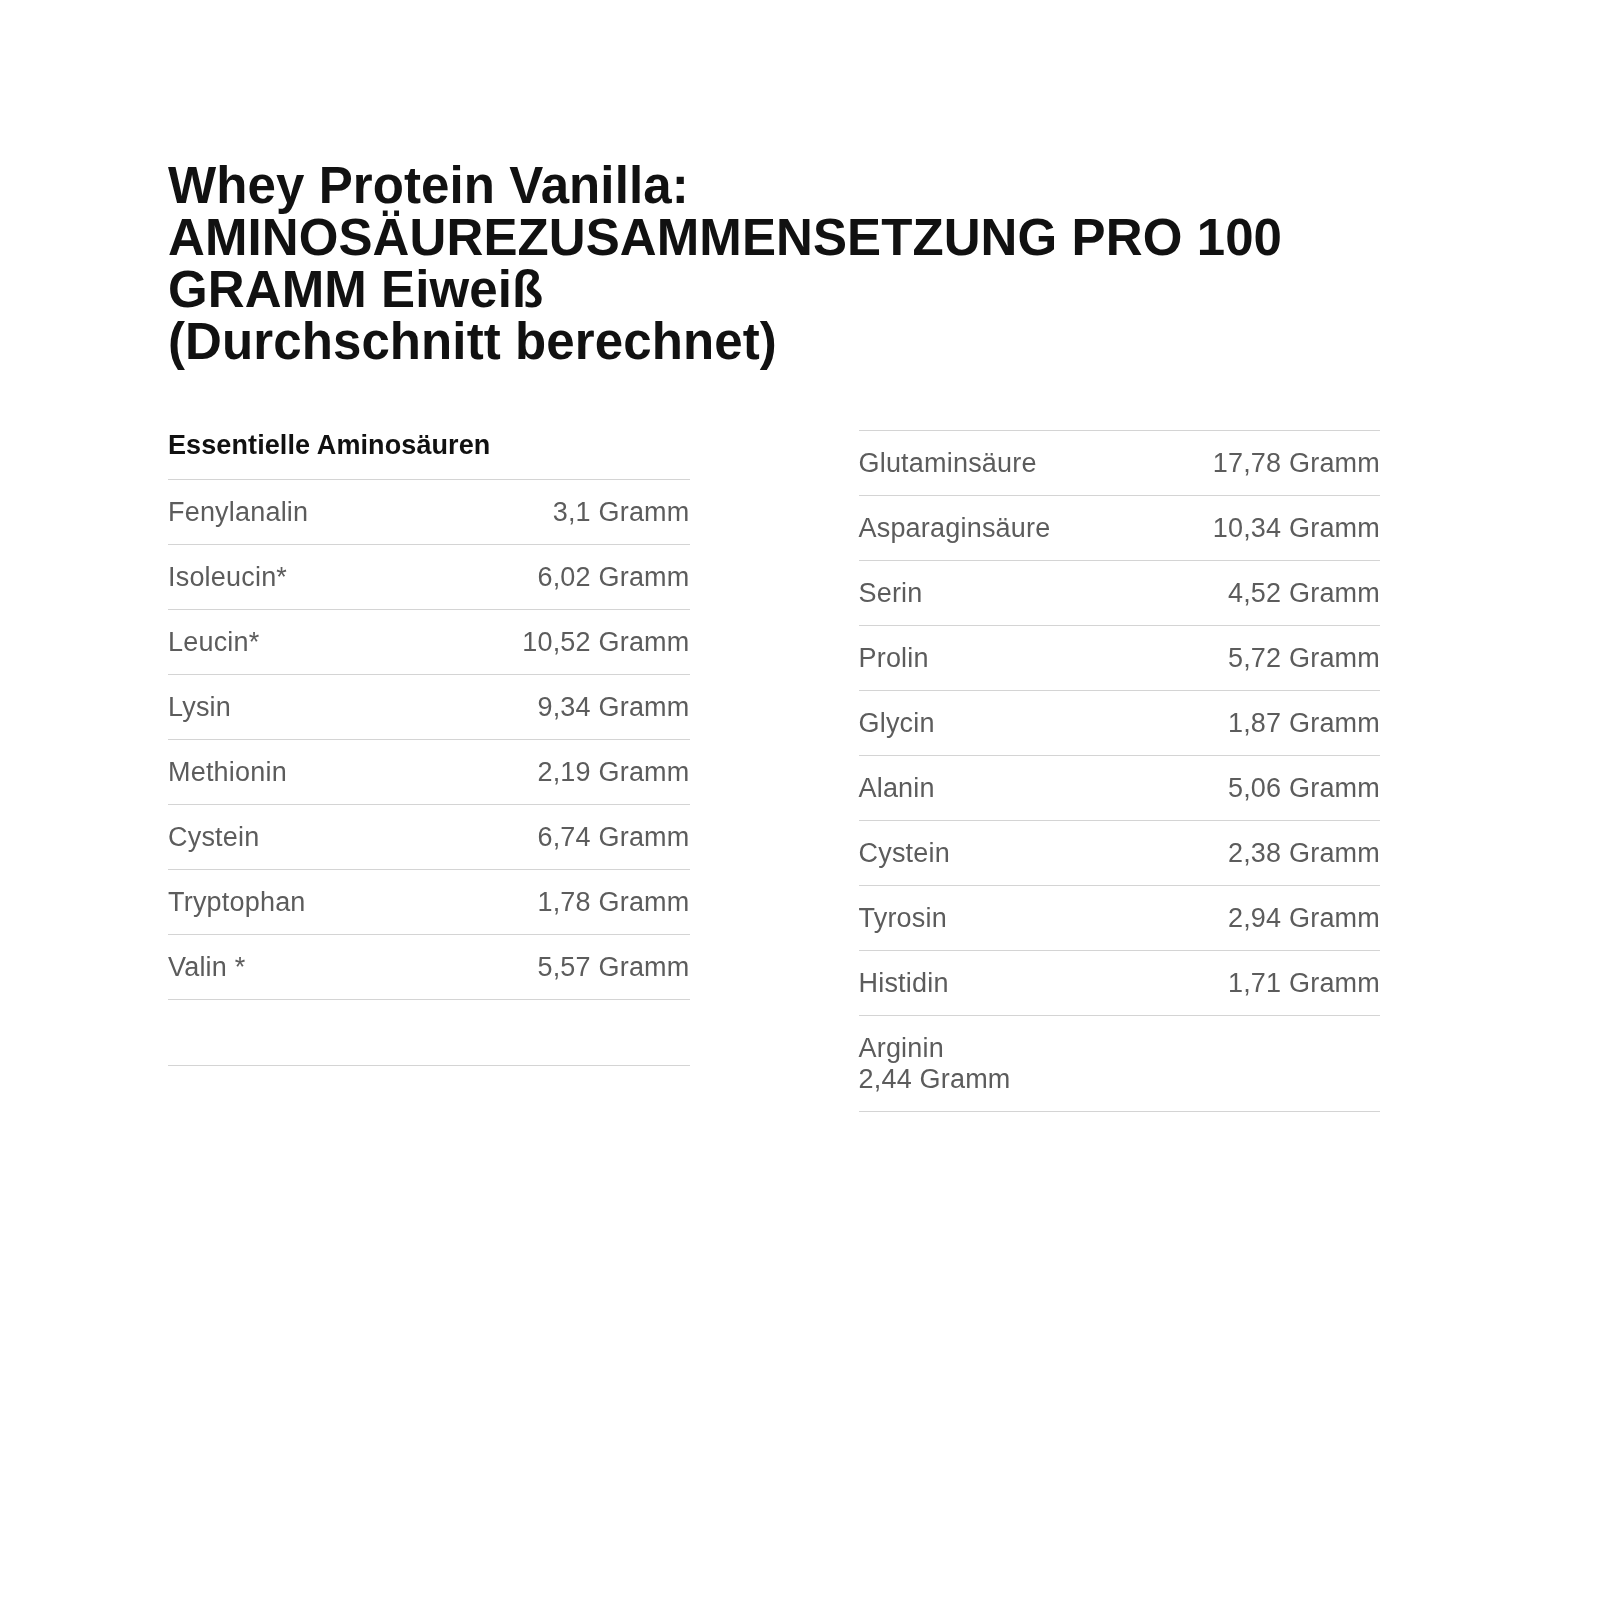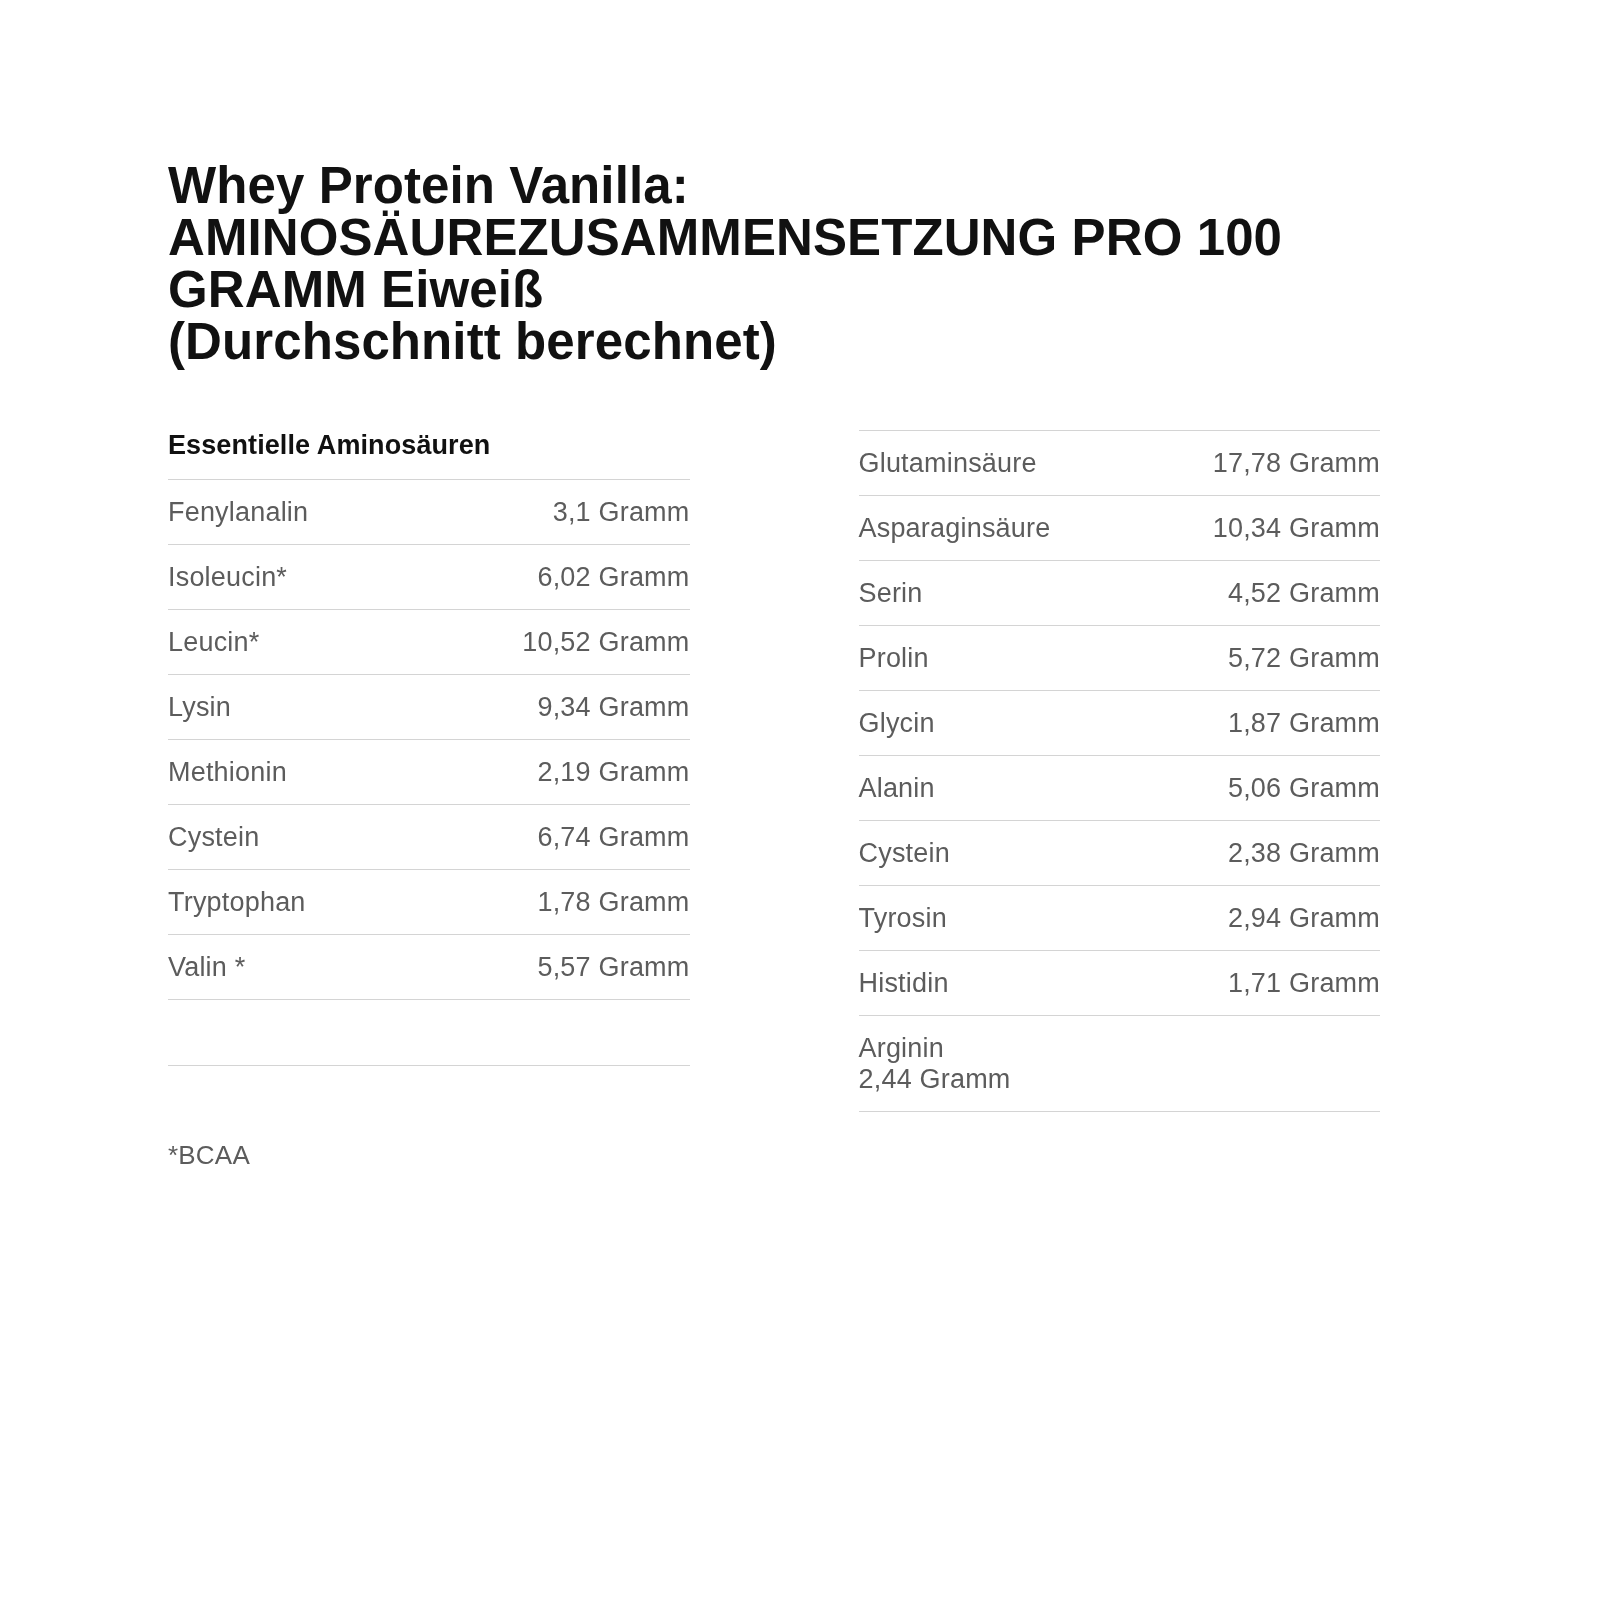--- a/index.html
+++ b/index.html
@@ -195,7 +195,6 @@
 
   </div>
 
-  <div class="footnote">*BCAA</div>
 
 </div>
 

